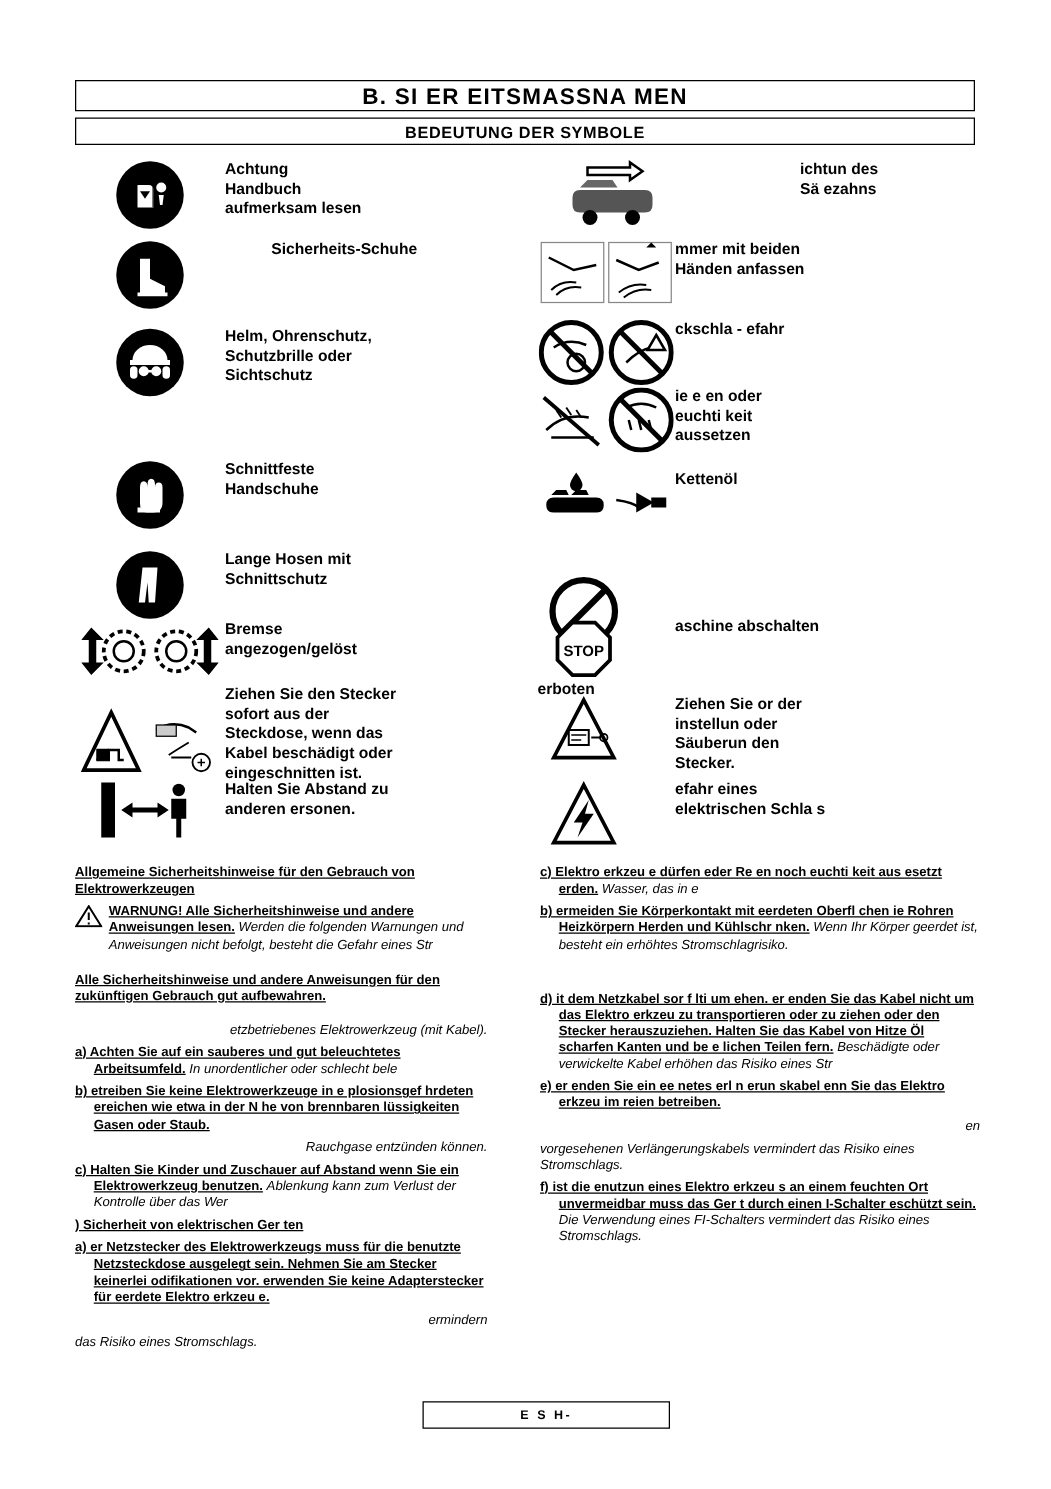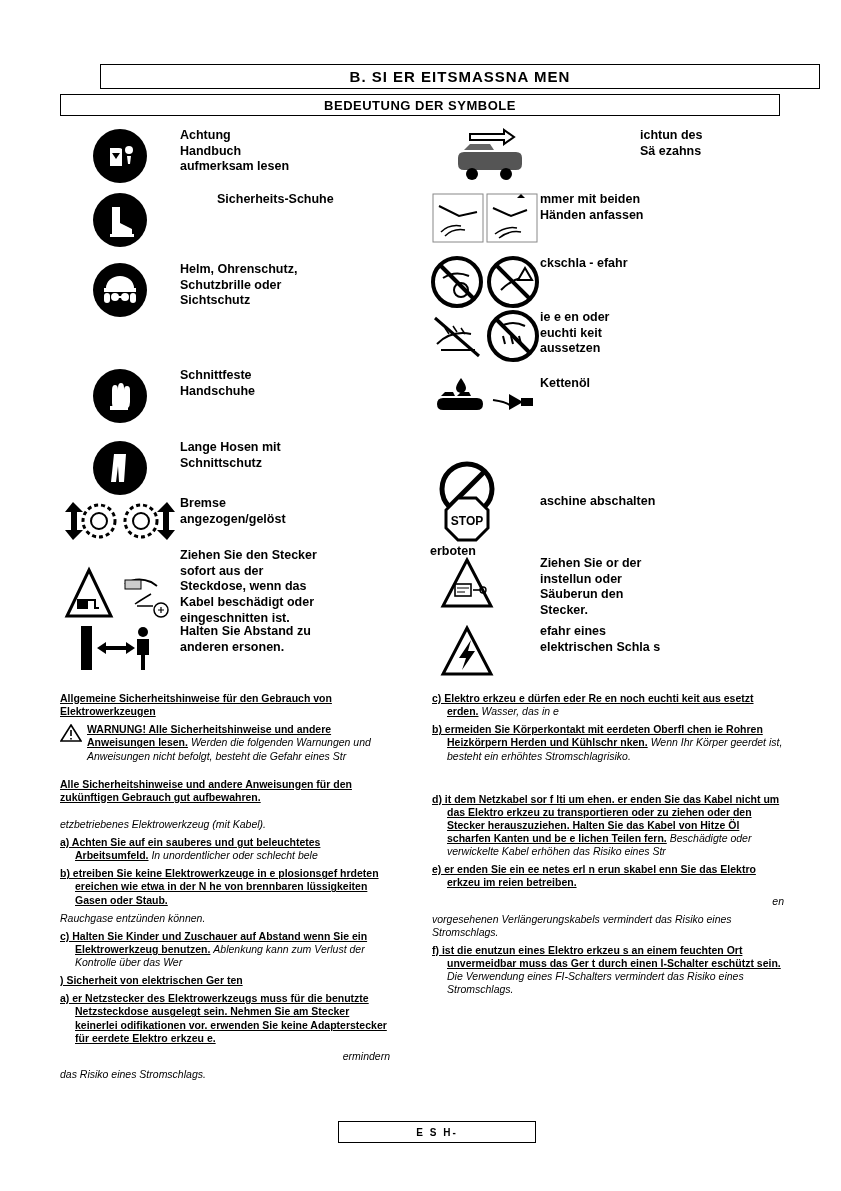--- a/index.html
+++ b/index.html
@@ -22,7 +22,7 @@
     font-weight:bold;
     letter-spacing:1px;
   }
-  #title-bar{left:60px;top:64px;width:720px;height:25px;font-size:15px;line-height:24px;margin-left:40px;}
+  #title-bar{left:60px;top:64px;width:720px;height:25px;font-size:18px;line-height:24px;}
   #subtitle-bar{left:60px;top:94px;width:720px;height:22px;font-size:13px;line-height:21px;letter-spacing:.5px;}
   #footer-bar{left:338px;top:1121px;width:198px;height:22px;font-size:10px;line-height:21px;letter-spacing:2px;}
 

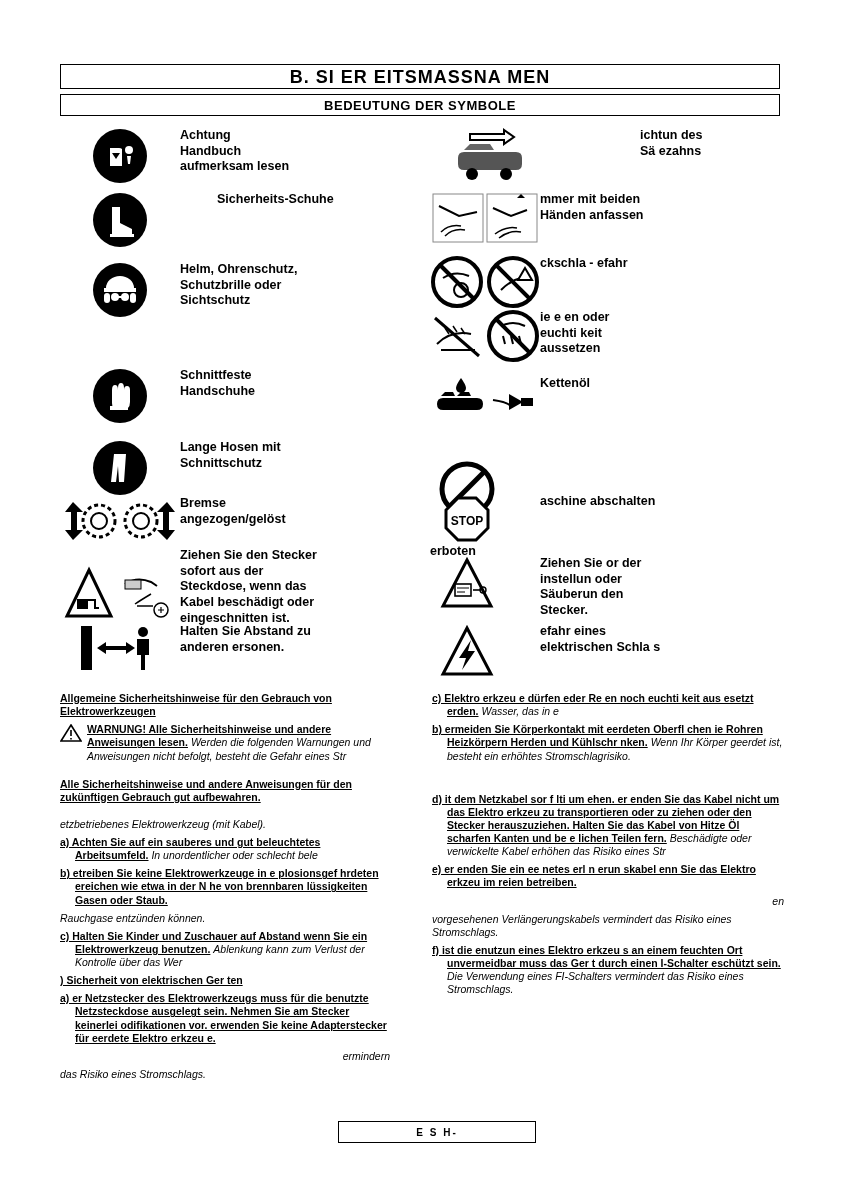--- a/index.html
+++ b/index.html
@@ -38,7 +38,7 @@
   .i{font-style:italic;}
   p{margin:0 0 5px 0;}
   .indent{padding-left:15px;text-indent:-15px;}
-  .center{text-align:left;}
+  .center{text-align:right;}
   .warnline{display:flex;align-items:flex-start;gap:5px;}
 </style>
 </head>

